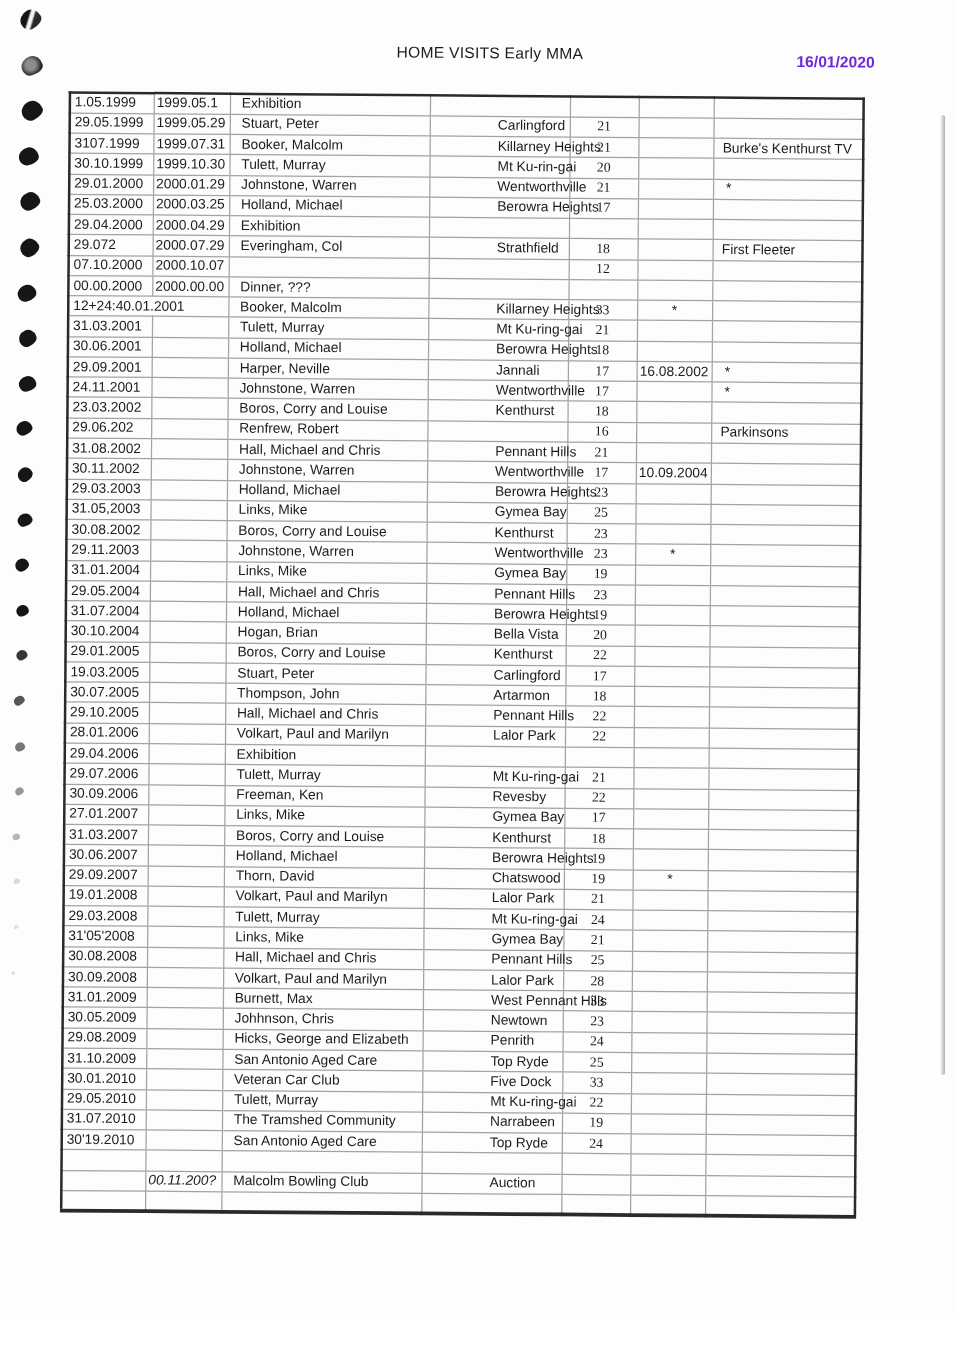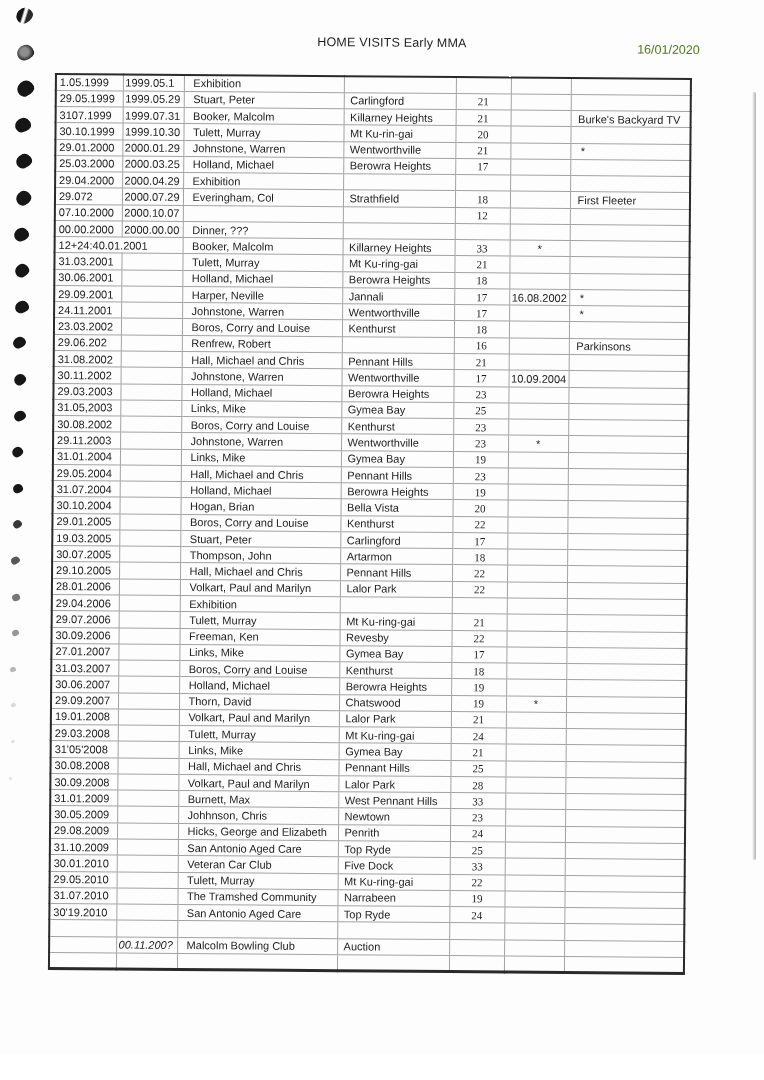--- a/index.html
+++ b/index.html
@@ -23,7 +23,7 @@
   }
   .report-date{
     position:absolute;left:637px;top:38px;
-    font-size:12.5px;color:#4d7c0f;
+    font-size:12.5px;color:#6d28d9;font-weight:bold;
   }
   table.visits{
     position:absolute;left:55px;top:73px;

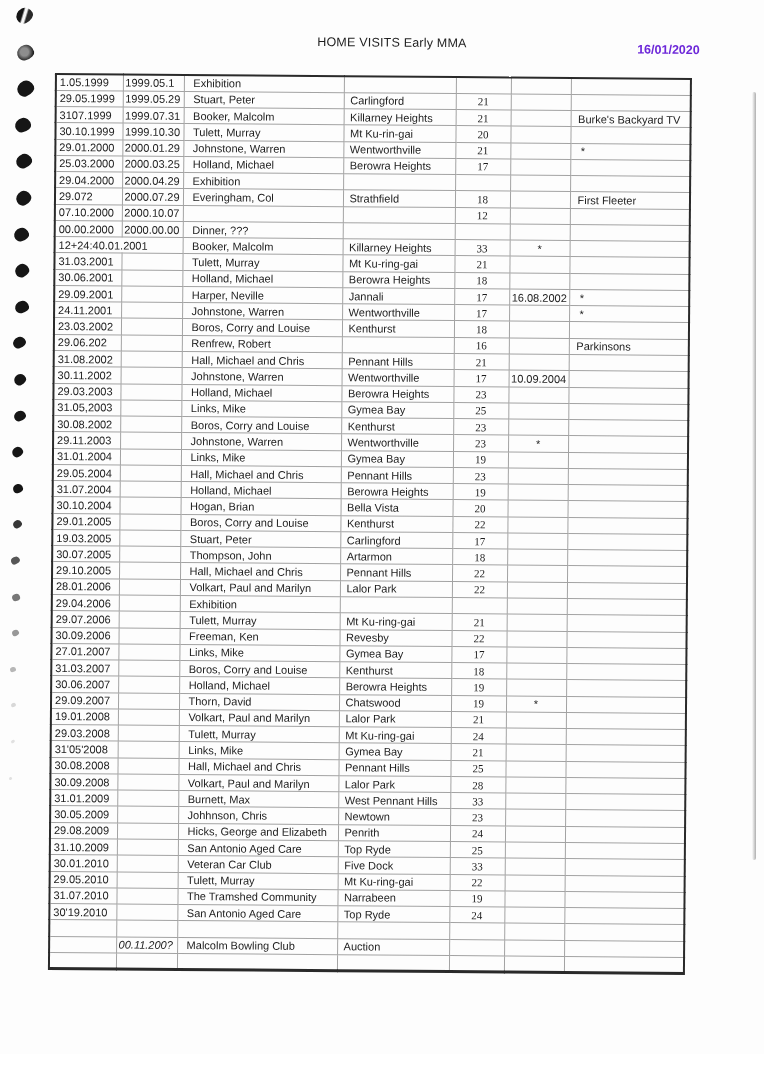--- a/index.html
+++ b/index.html
@@ -40,7 +40,7 @@
   td.c-date1 span{padding-left:3px;text-align:center;}
   td.c-date2 span{padding-left:2px;}
   td.c-name  span{padding-left:9px;}
-  td.c-location span{padding-left:6px;}
+  td.c-location span{padding-left:6px;margin-left:48px;}
   td.c-count{text-align:center;font-family:Liberation Serif, serif;}
   td.c-extra_date span{padding-left:2px;}
   td.c-extra_date.star{text-align:center;}

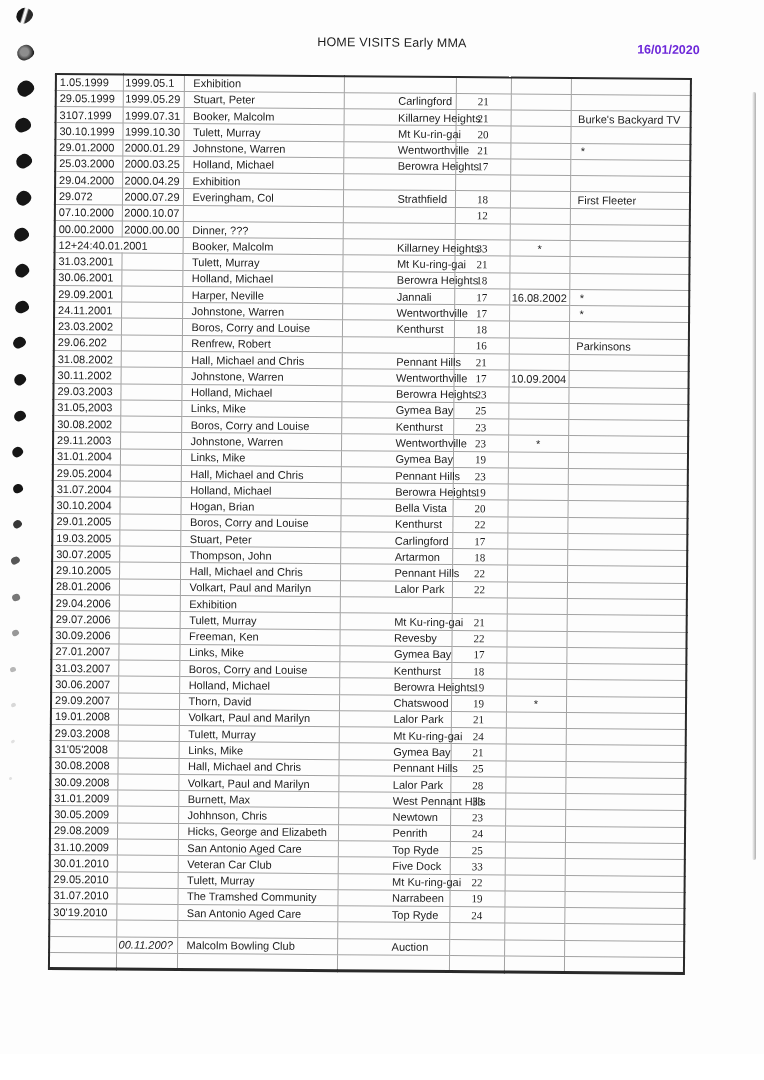--- a/index.html
+++ b/index.html
@@ -140,7 +140,7 @@
             <td class="c-location"><span>Killarney Heights</span></td>
             <td class="c-count"><span>21</span></td>
             <td class="c-extra_date"><span></span></td>
-            <td class="c-notes"><span>Burke's Backyard TV</span></td>
+            <td class="c-notes"><span>Burke's Kenthurst TV</span></td>
           </tr>
           <tr>
             <td class="c-date1"><span>30.10.1999</span></td>

